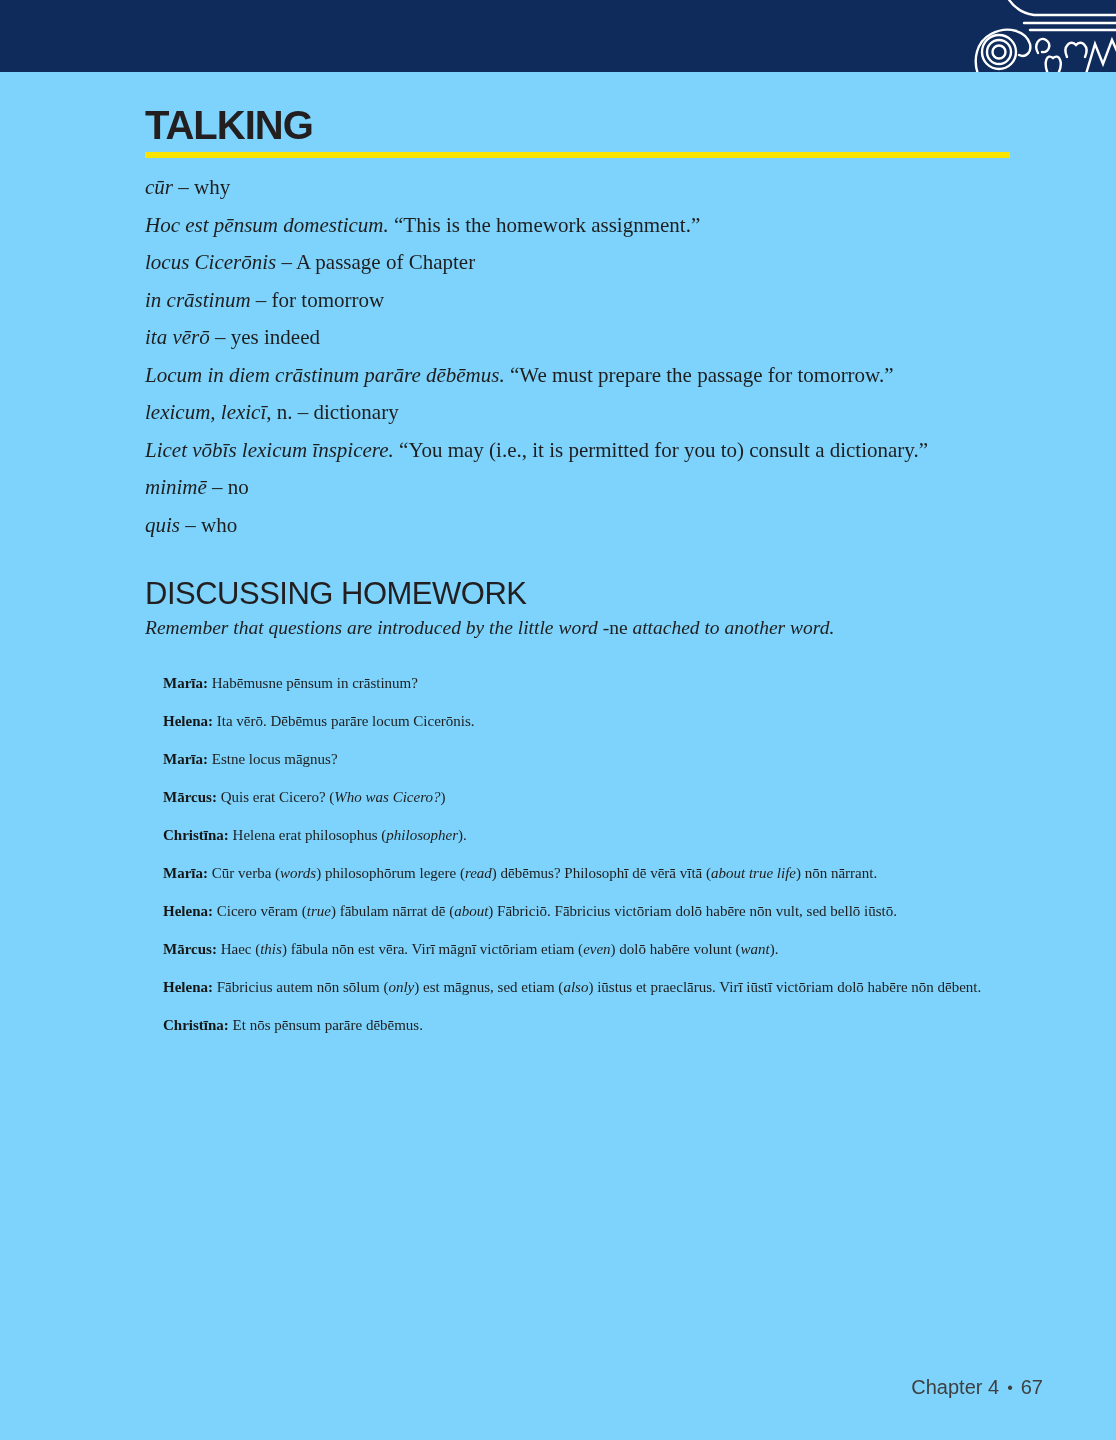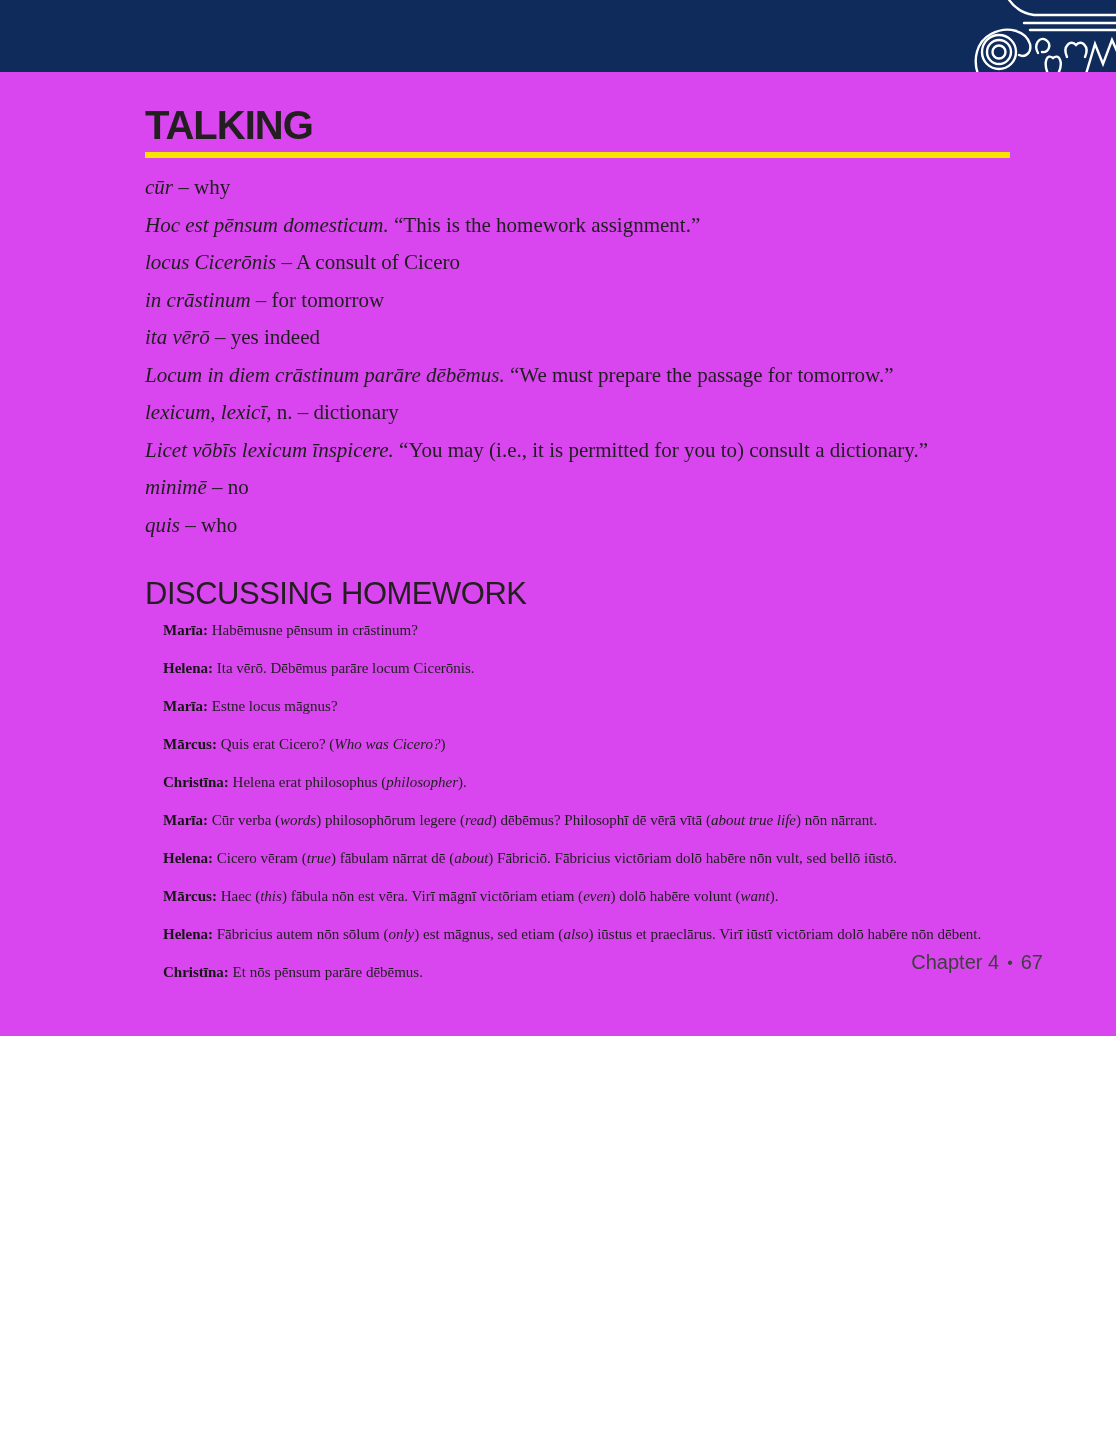--- a/index.html
+++ b/index.html
@@ -3,7 +3,7 @@
 <meta charset="utf-8">
 <style>
   html,body{margin:0;padding:0;background:#ffffff;}
-  .page{position:relative;width:1116px;height:1036px;background:#d946ef;overflow:hidden;
+  .page{position:relative;width:1116px;height:1440px;background:#7dd3fc;overflow:hidden;
         font-family:"Liberation Serif",serif;color:#1e1e1e;}
   .topbar{position:relative;height:72px;background:#0f2b5b;overflow:hidden;}
   .logo{position:absolute;right:-4px;top:-2px;}

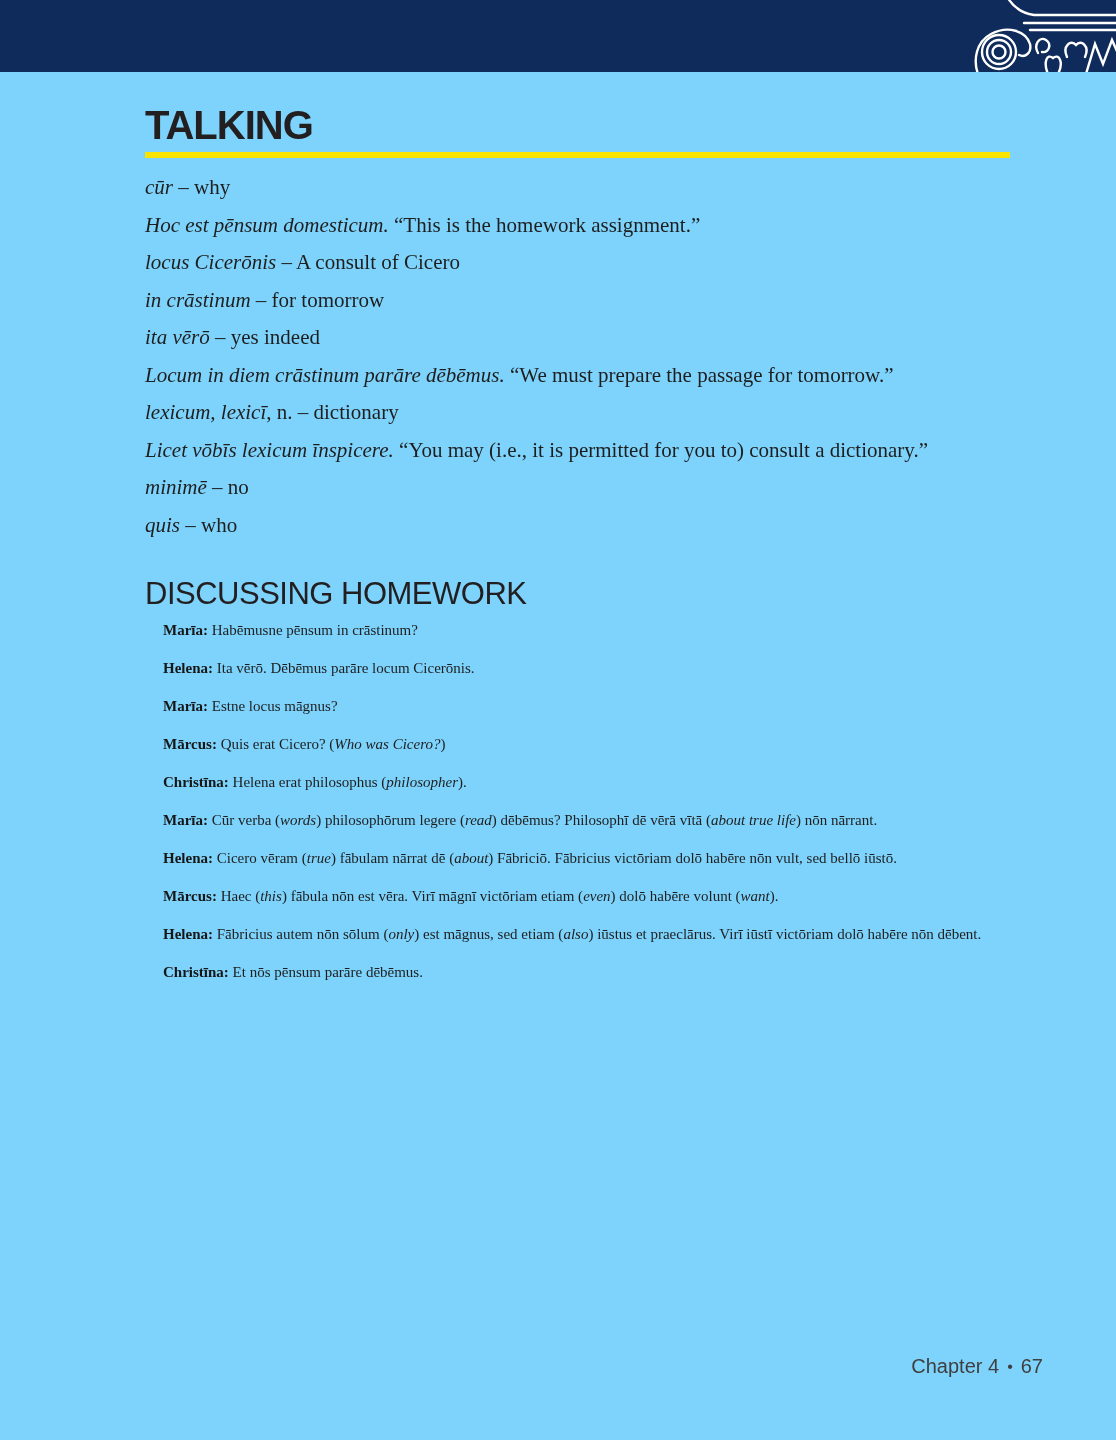--- a/index.html
+++ b/index.html
@@ -55,7 +55,7 @@
     <div id="vocab-list">
         <p class="vocab-line"><span class="it">cūr</span><span> – why</span></p>
         <p class="vocab-line"><span class="it">Hoc est pēnsum domesticum.</span><span> “This is the homework assignment.”</span></p>
-        <p class="vocab-line"><span class="it">locus Cicerōnis</span><span> – A consult of Cicero</span></p>
+        <p class="vocab-line"><span class="it">locus Cicerōnis</span><span> – A passage of Chapter</span></p>
         <p class="vocab-line"><span class="it">in crāstinum</span><span> – for tomorrow</span></p>
         <p class="vocab-line"><span class="it">ita vērō</span><span> – yes indeed</span></p>
         <p class="vocab-line"><span class="it">Locum in diem crāstinum parāre dēbēmus.</span><span> “We must prepare the passage for tomorrow.”</span></p>

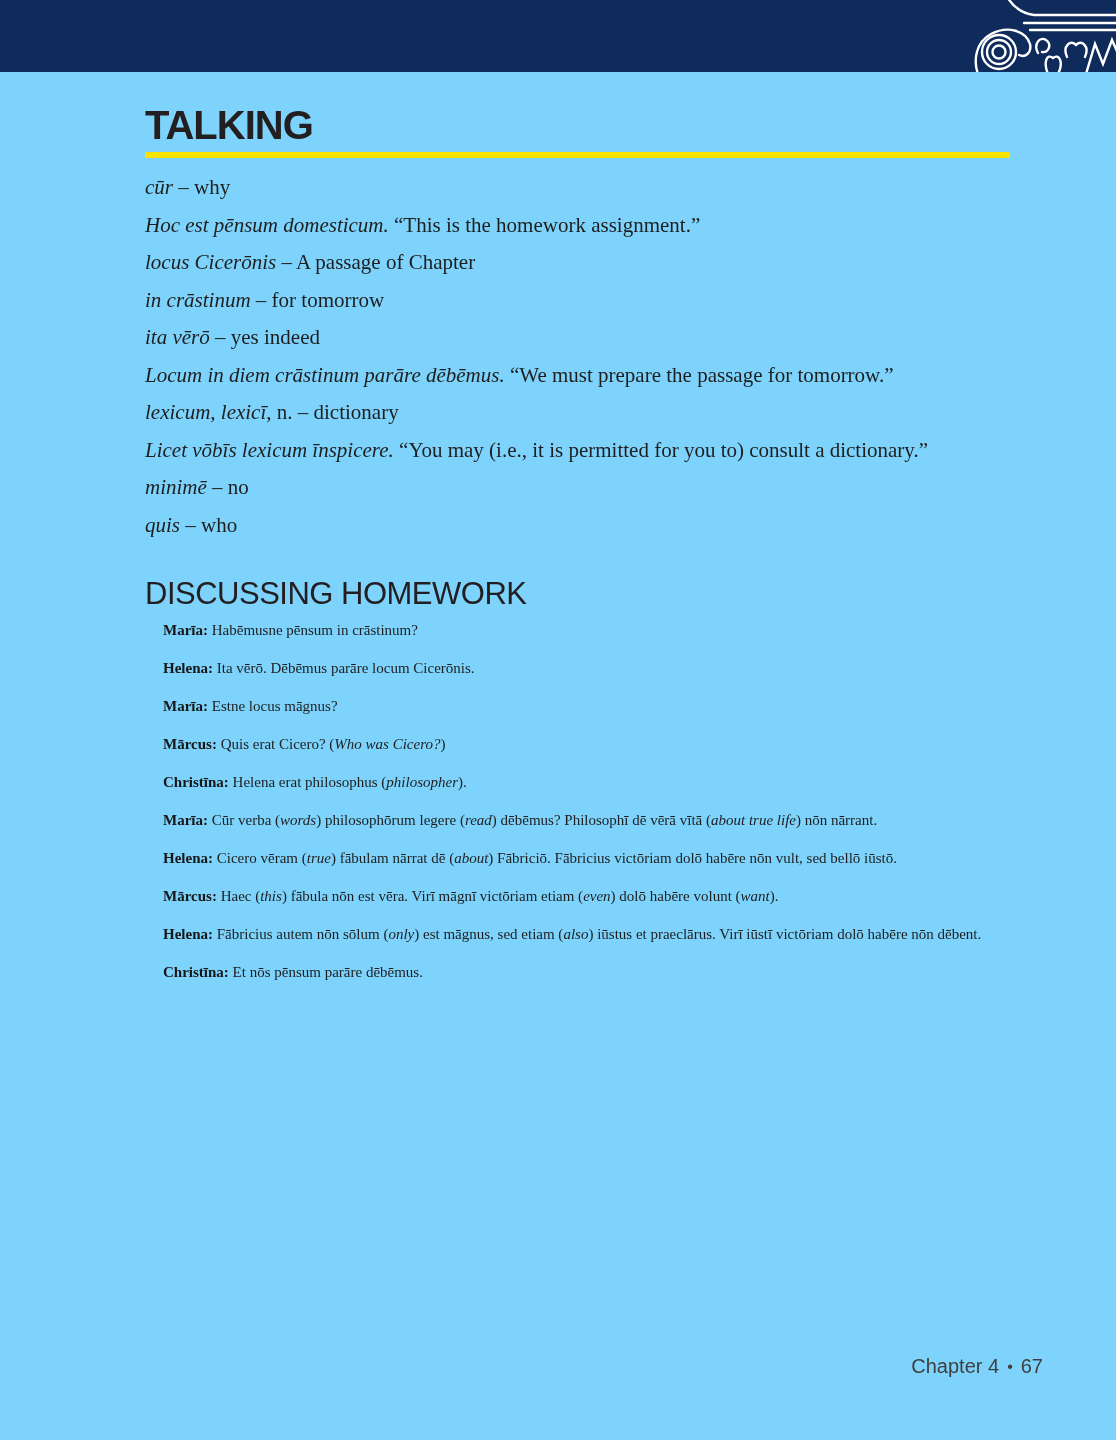--- a/index.html
+++ b/index.html
@@ -66,6 +66,7 @@
       </div>
 
     <h2>DISCUSSING HOMEWORK</h2>
+    <p class="intro" id="homework-intro"><span class="it">Remember that questions are introduced by the little word </span><span>-ne</span><span class="it"> attached to another word.</span></p>
 
     <div class="dialogue" id="dialogue-list">
         <p class="dialogue-line"><b>Marīa:</b> <span>Habēmusne pēnsum in crāstinum?</span></p>

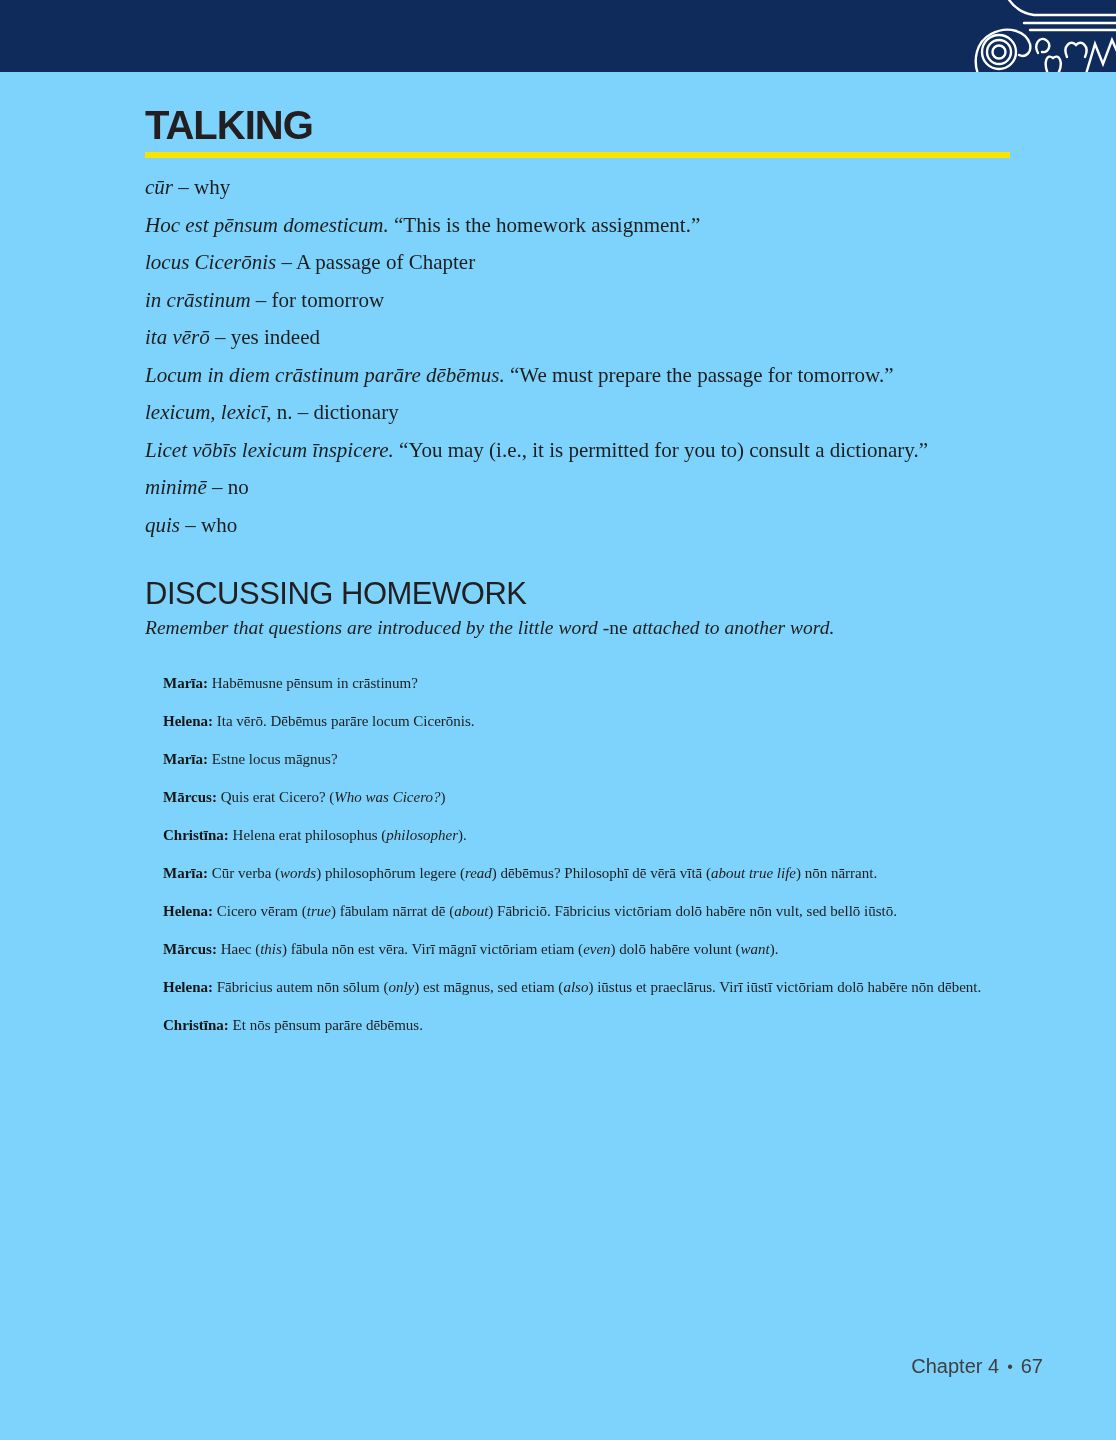--- a/index.html
+++ b/index.html
@@ -20,7 +20,7 @@
   .dialogue-line{font-size:15px;line-height:30px;margin:0 0 8px 0;
                  padding-left:17px;text-indent:-17px;text-align:justify;}
   .dialogue-line b{font-weight:bold;color:#161616;}
-  .page-footer{position:absolute;right:73px;bottom:62px;font-family:"Liberation Sans",sans-serif;
+  .page-footer{position:absolute;right:73px;bottom:41px;font-family:"Liberation Sans",sans-serif;
                font-size:20px;color:#3f3f3f;}
   .page-footer .sep{display:inline-block;margin:0 8px;font-size:16px;vertical-align:1px;}
 </style>

